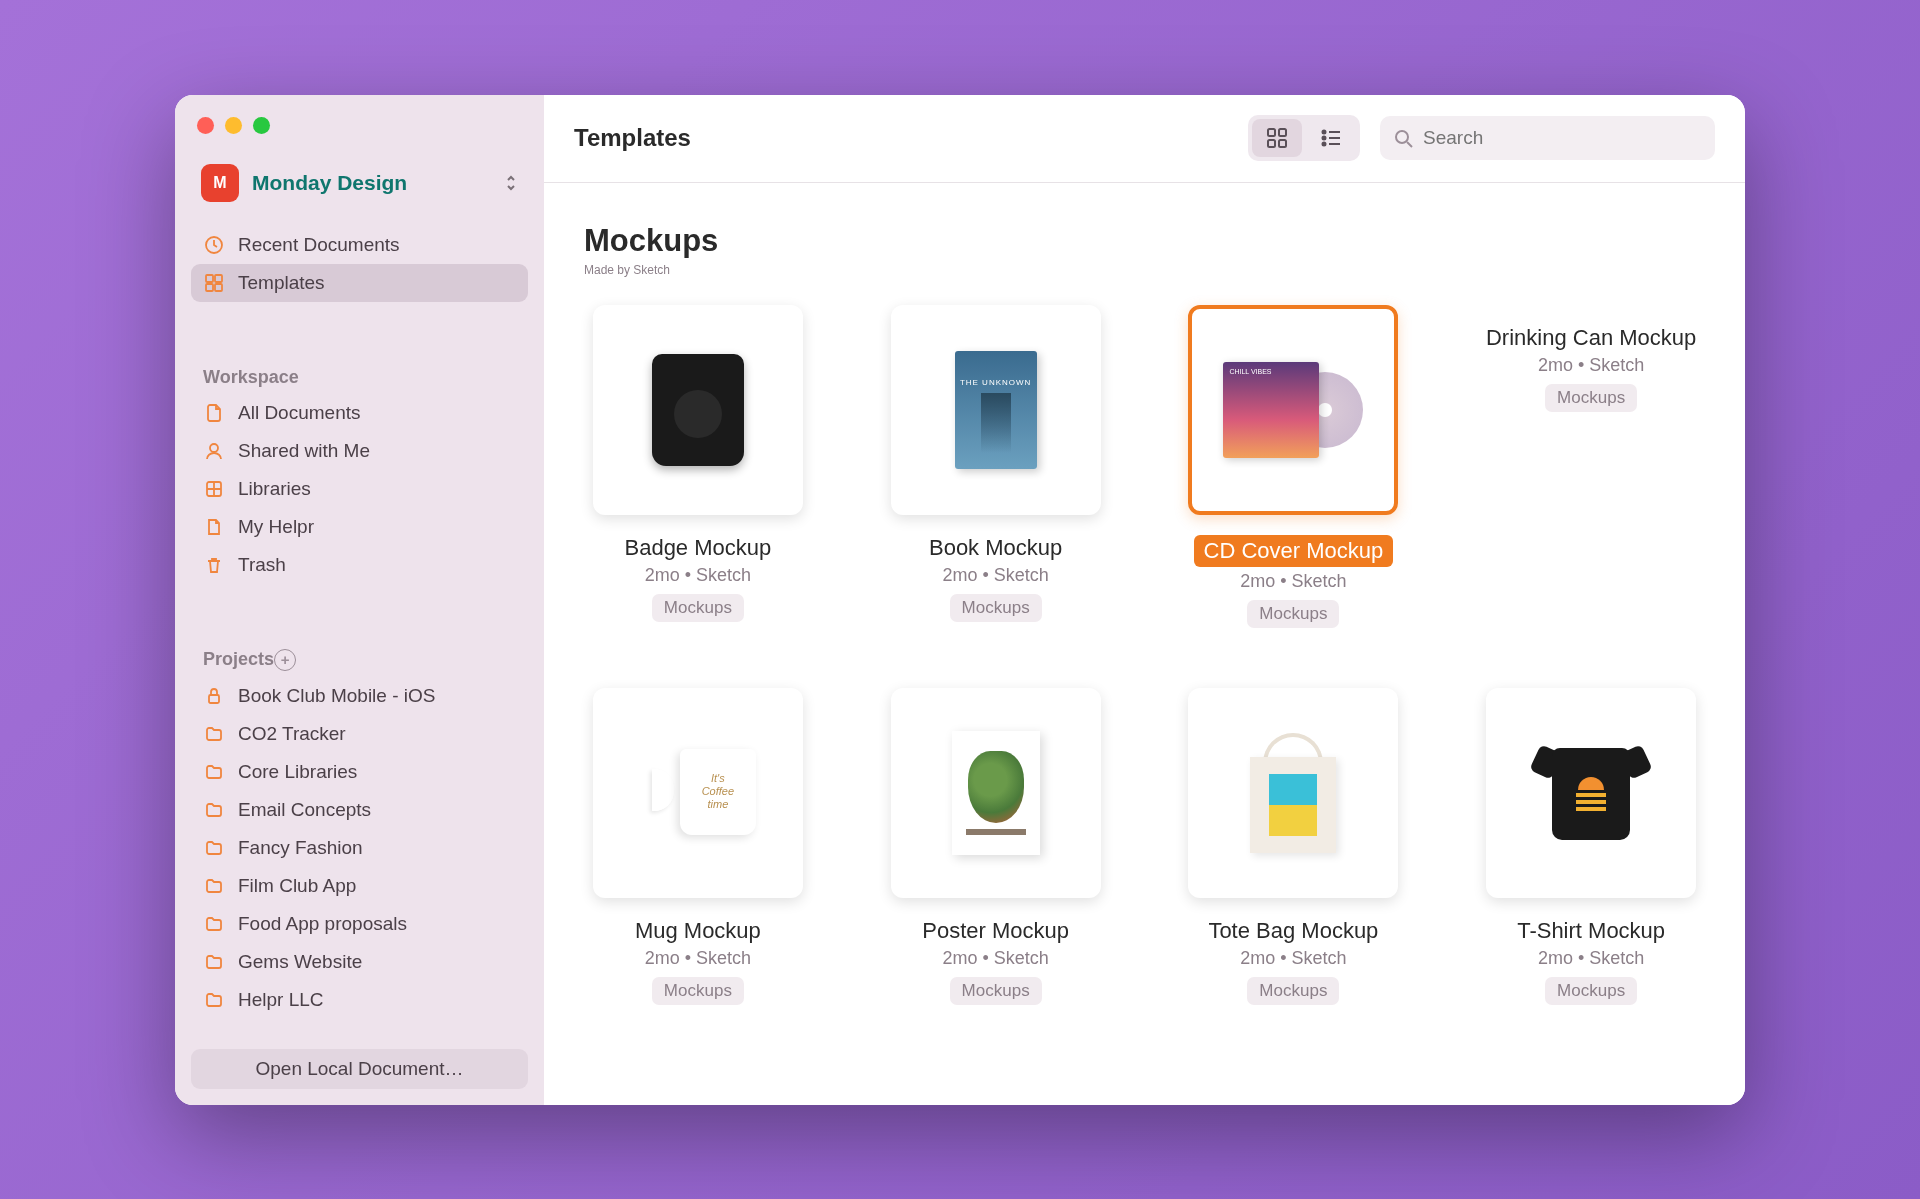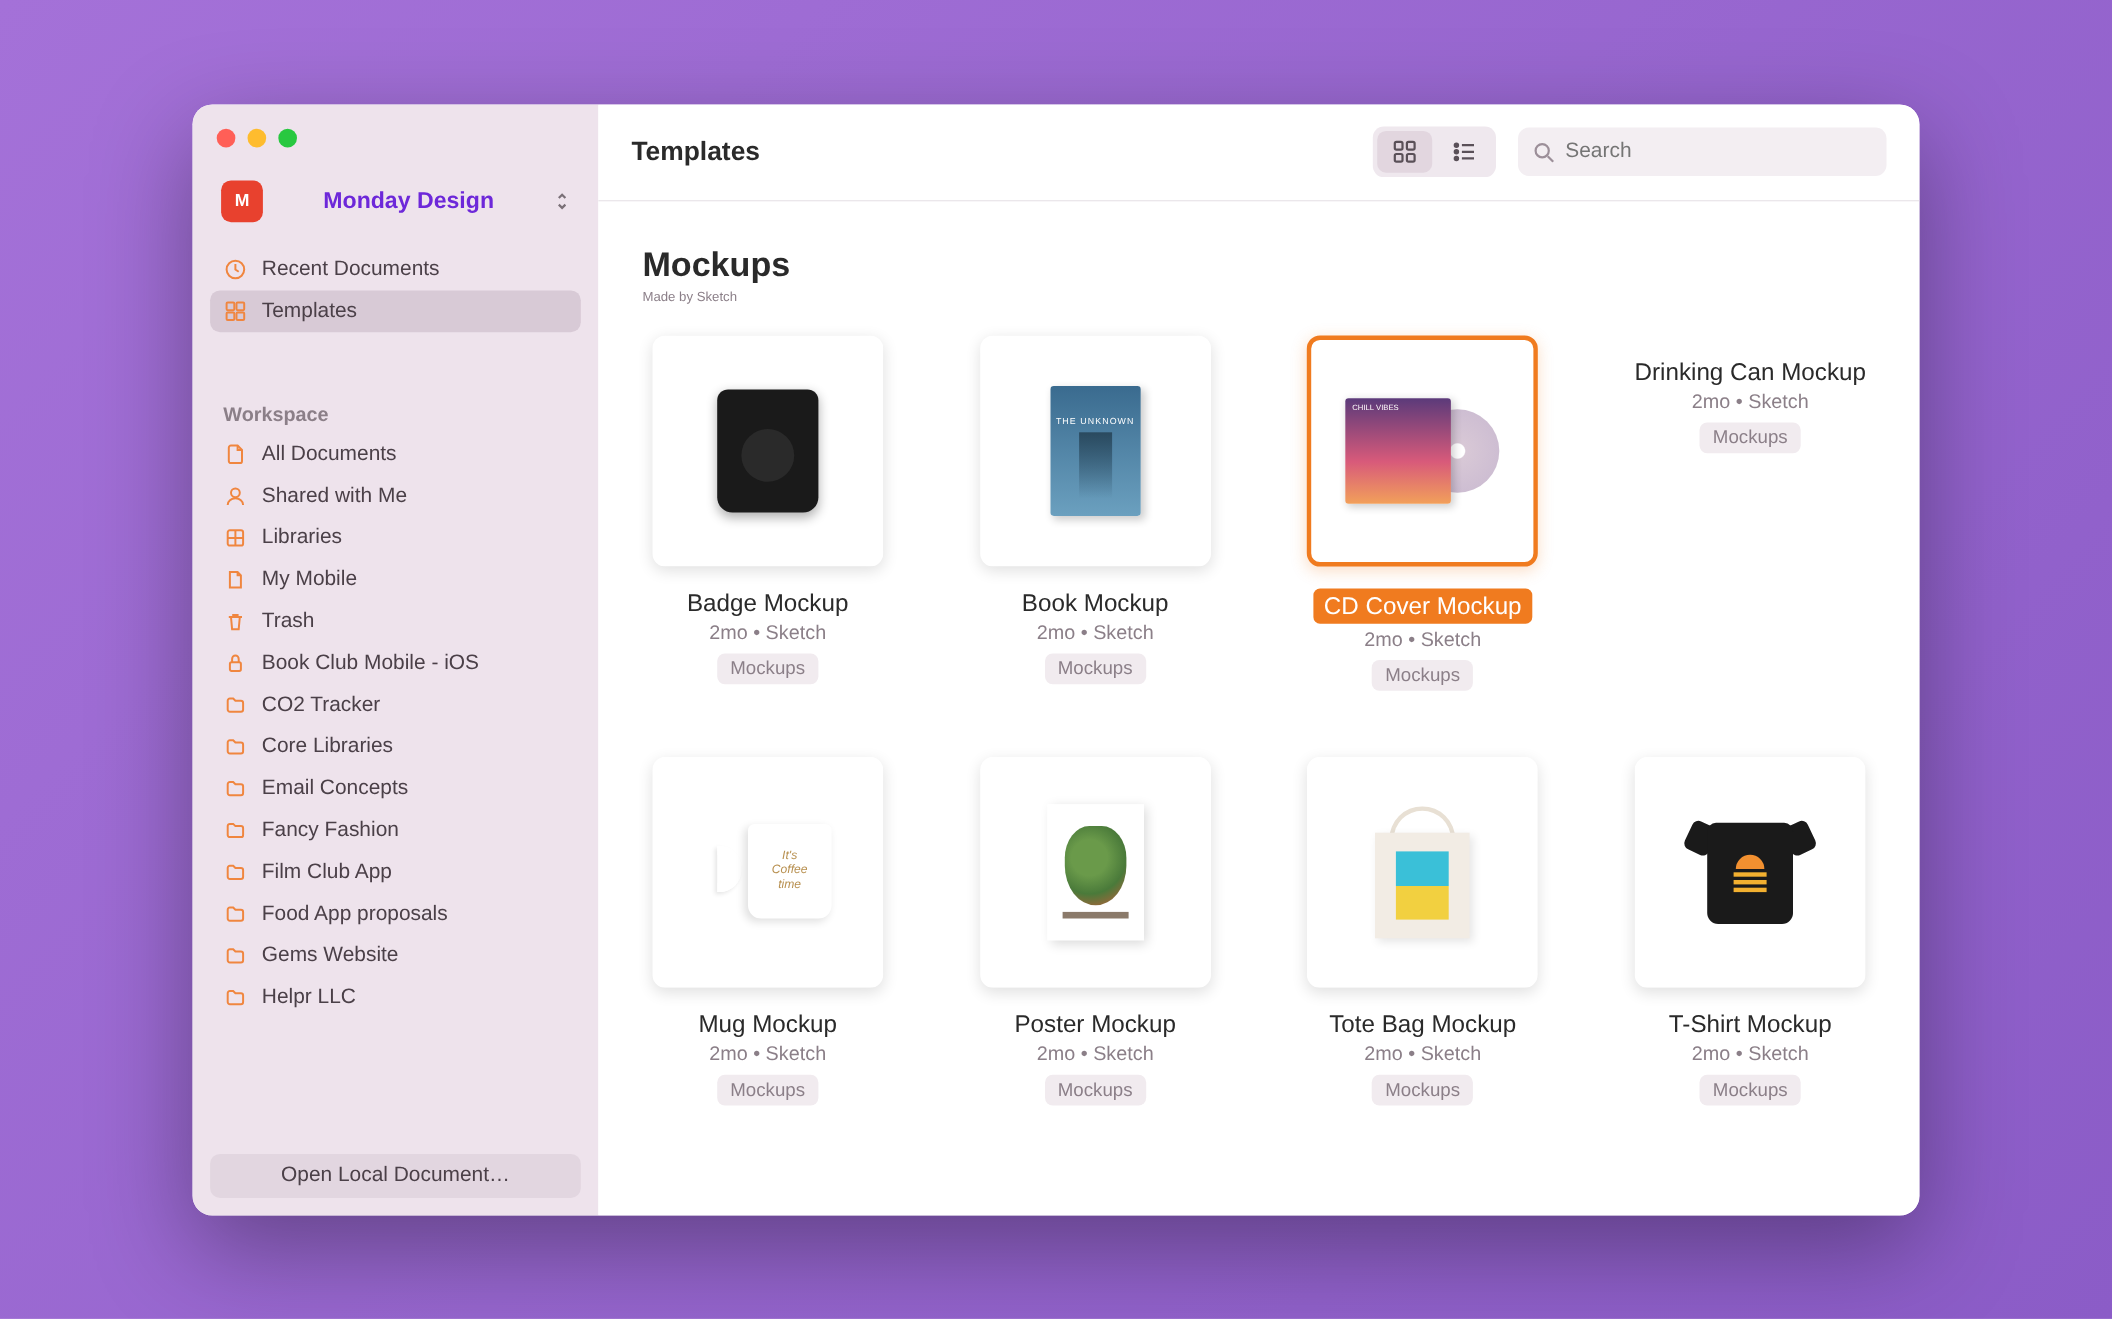--- a/index.html
+++ b/index.html
@@ -29,7 +29,7 @@
   padding: 8px 10px; border-radius: 10px; margin-bottom: 16px;
 }
 .ws-icon { width: 38px; height: 38px; border-radius: 9px; background: #e8412e; display:flex;align-items:center;justify-content:center;color:#fff;font-size:16px;font-weight:700; }
-.ws-name { font-size: 21px; font-weight: 600; color: #6d28d9; flex:1;text-align:center; }
+.ws-name { font-size: 21px; font-weight: 600; color: #0f766e; flex:1; }
 .ws-chev { color:#7a7077; }
 .nav-item {
   display: flex; align-items: center; gap: 13px;

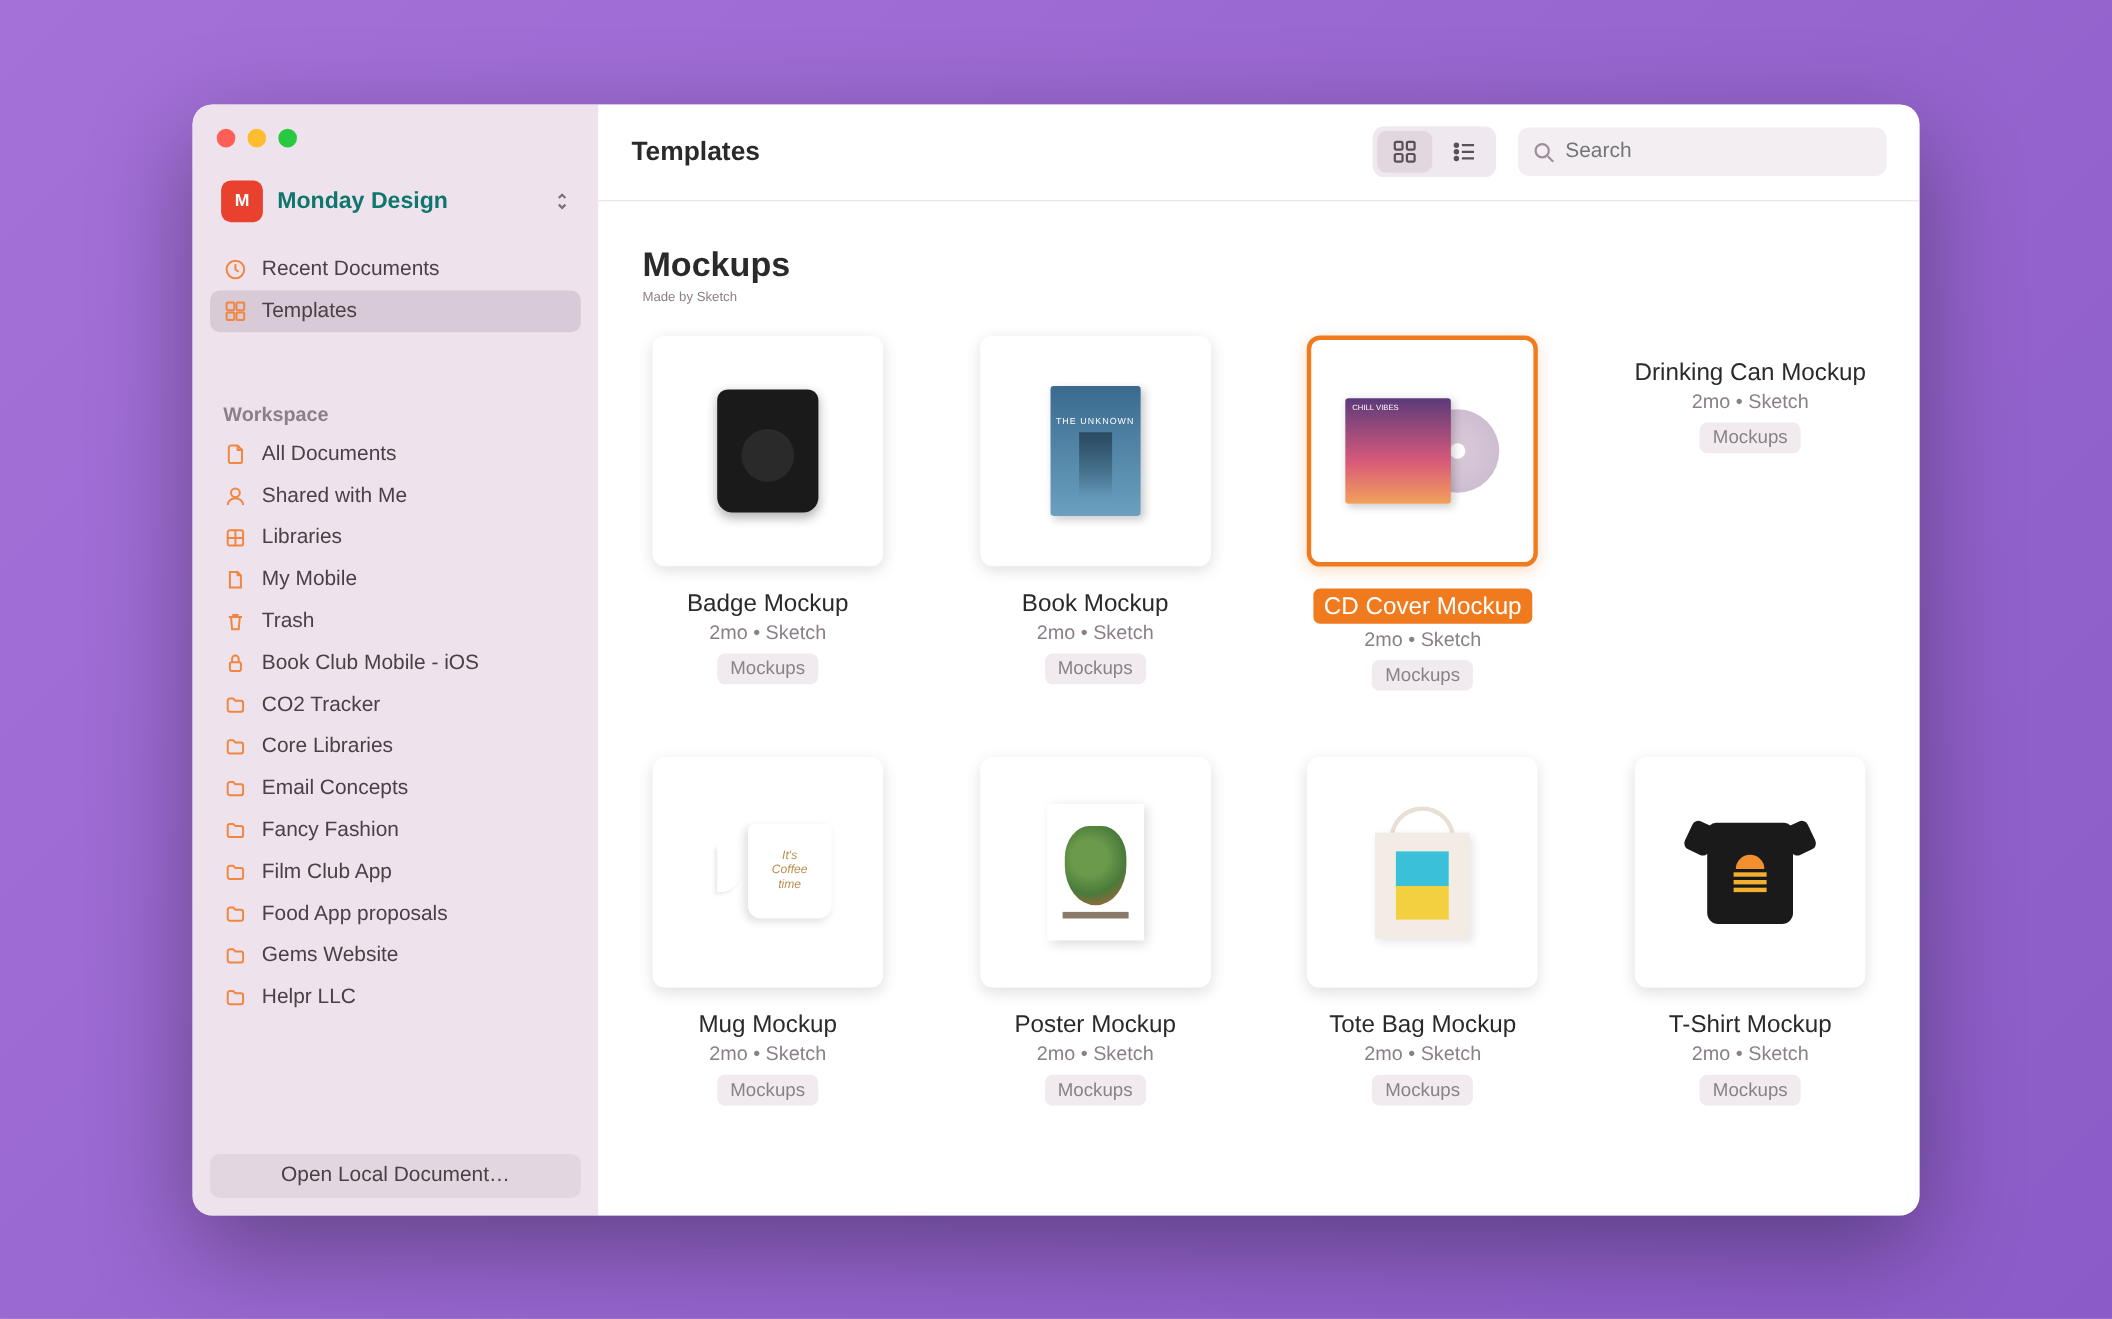--- a/index.html
+++ b/index.html
@@ -199,7 +199,7 @@
               <path d="M12 3v3h3"></path>
             </svg>
           </span>
-    <span>My Mobile</span>
+    <span>My Helpr</span>
   </div>
         <div class="nav-item">
     <span class="nav-icon">

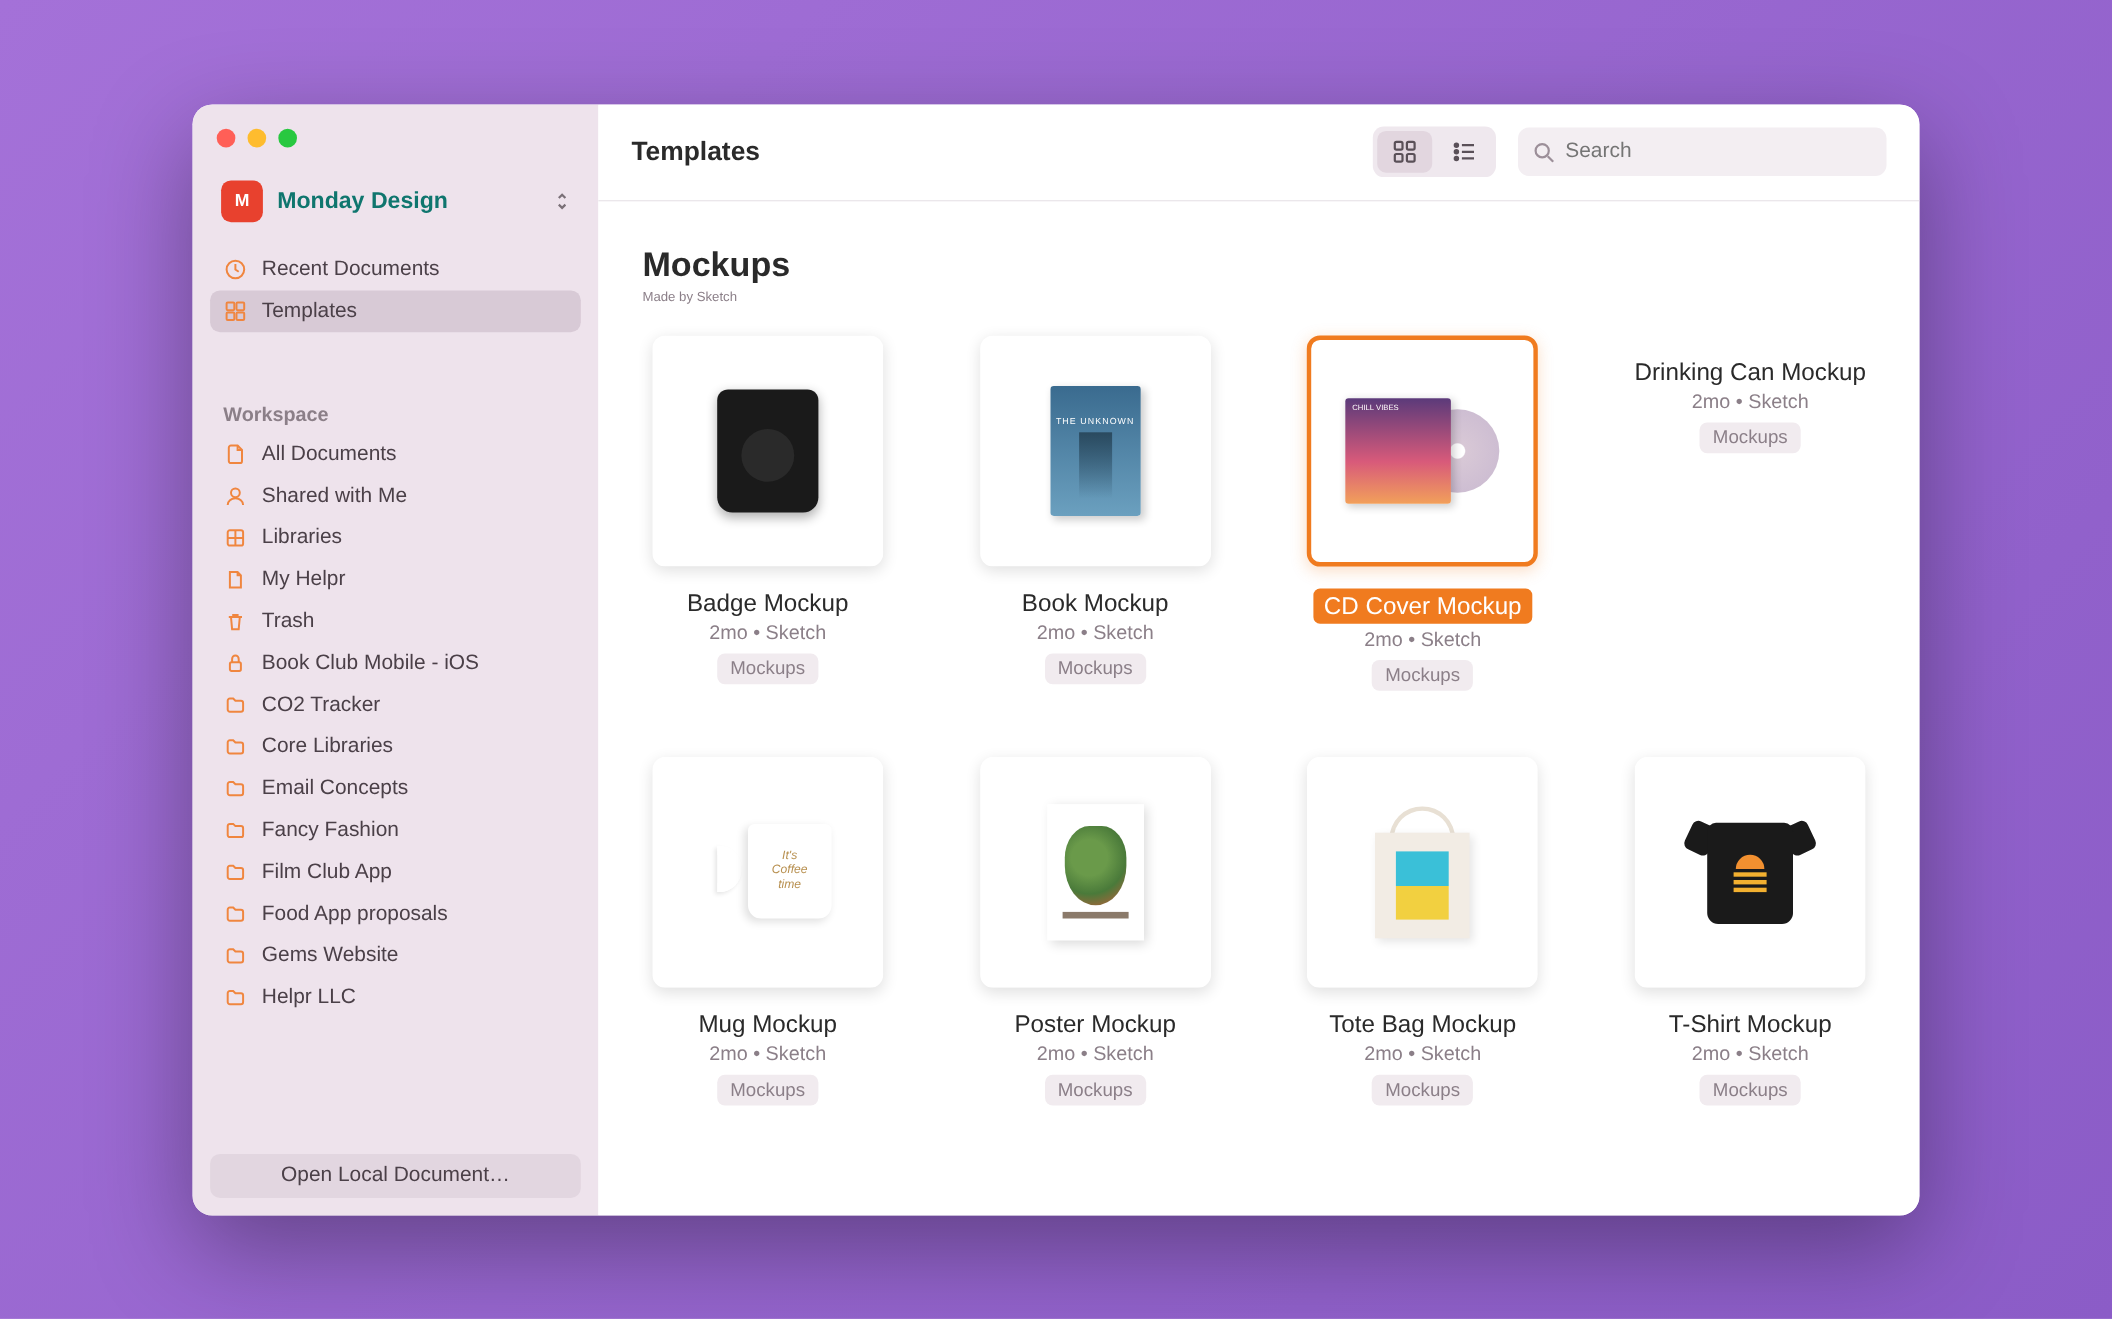--- a/index.html
+++ b/index.html
@@ -211,6 +211,10 @@
   </div>
       </div>
 
+    <div class="section-hdr">
+      <span>Projects</span>
+      <span class="plus-circle">+</span>
+    </div>
     <div id="sidebar-projects" class="projects-list">
         <div class="nav-item">
     <span class="nav-icon">

